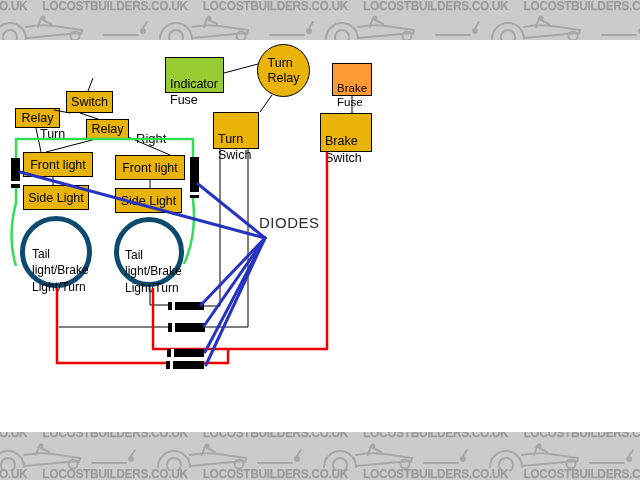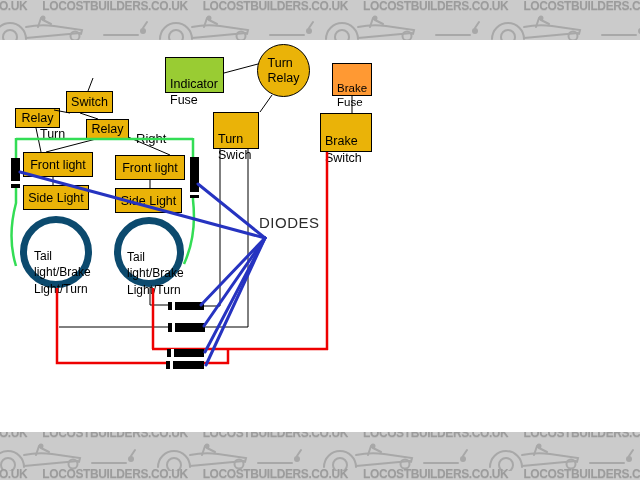--- a/index.html
+++ b/index.html
@@ -28,7 +28,7 @@
   .circle{border-radius:50%;}
   .plain-label{position:absolute;z-index:1;white-space:pre-line;}
   .tail-circle{
-    position:absolute;box-sizing:border-box;border:7px solid #0c4a6e;background:#fff;
+    position:absolute;box-sizing:border-box;border:5px solid #0c4a6e;background:#fff;
     border-radius:50%;font-size:12px;line-height:16.5px;white-space:pre-line;
     padding:8px 0 0 7px;z-index:1;
   }

